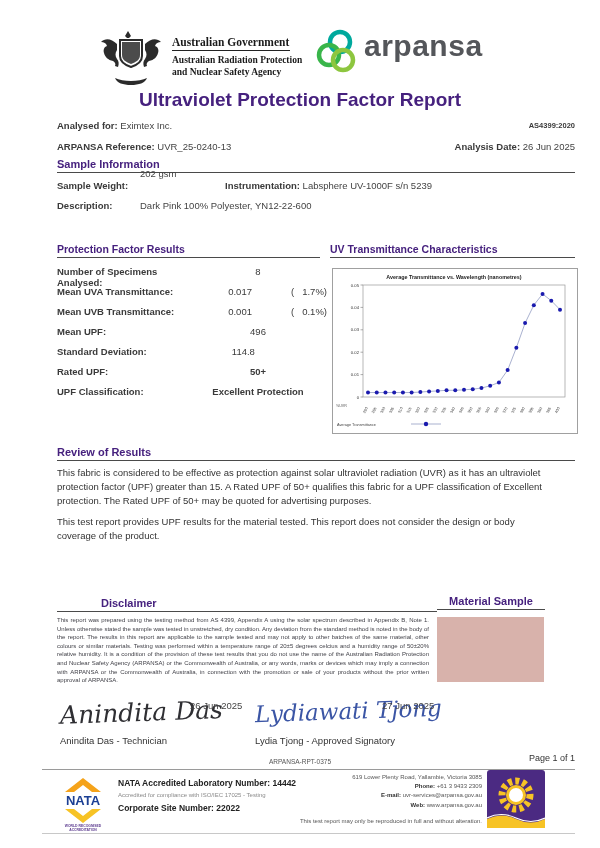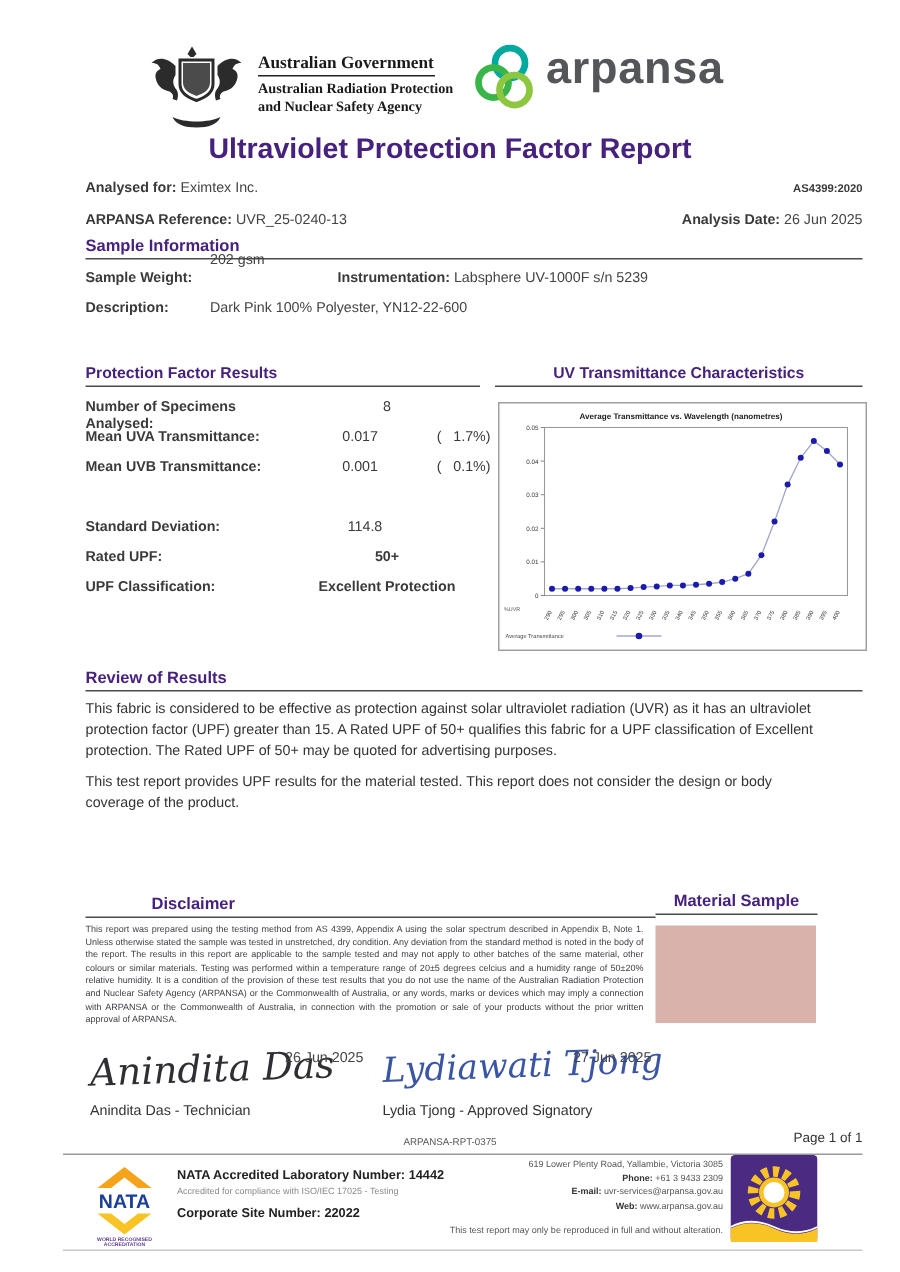--- a/index.html
+++ b/index.html
@@ -144,7 +144,7 @@
     <span class="rp" data-name="result-pct"></span>
   </div>
 
-  <div class="abs h-sub" style="left:330px;top:243px;width:245px;text-align:center;" data-name="chart-section-heading">UV Transmittance Characteristics</div>
+  <div class="abs h-sub" style="left:330px;top:243px;width:245px;" data-name="chart-section-heading">UV Transmittance Characteristics</div>
   <div class="rule" style="left:330px;top:257px;width:245px;" data-name="chart-rule"></div>
 
   <div class="chart-box" id="chart-box" data-name="uv-transmittance-chart"><svg width="242" height="162" viewBox="0 0 242 162" xmlns="http://www.w3.org/2000/svg">

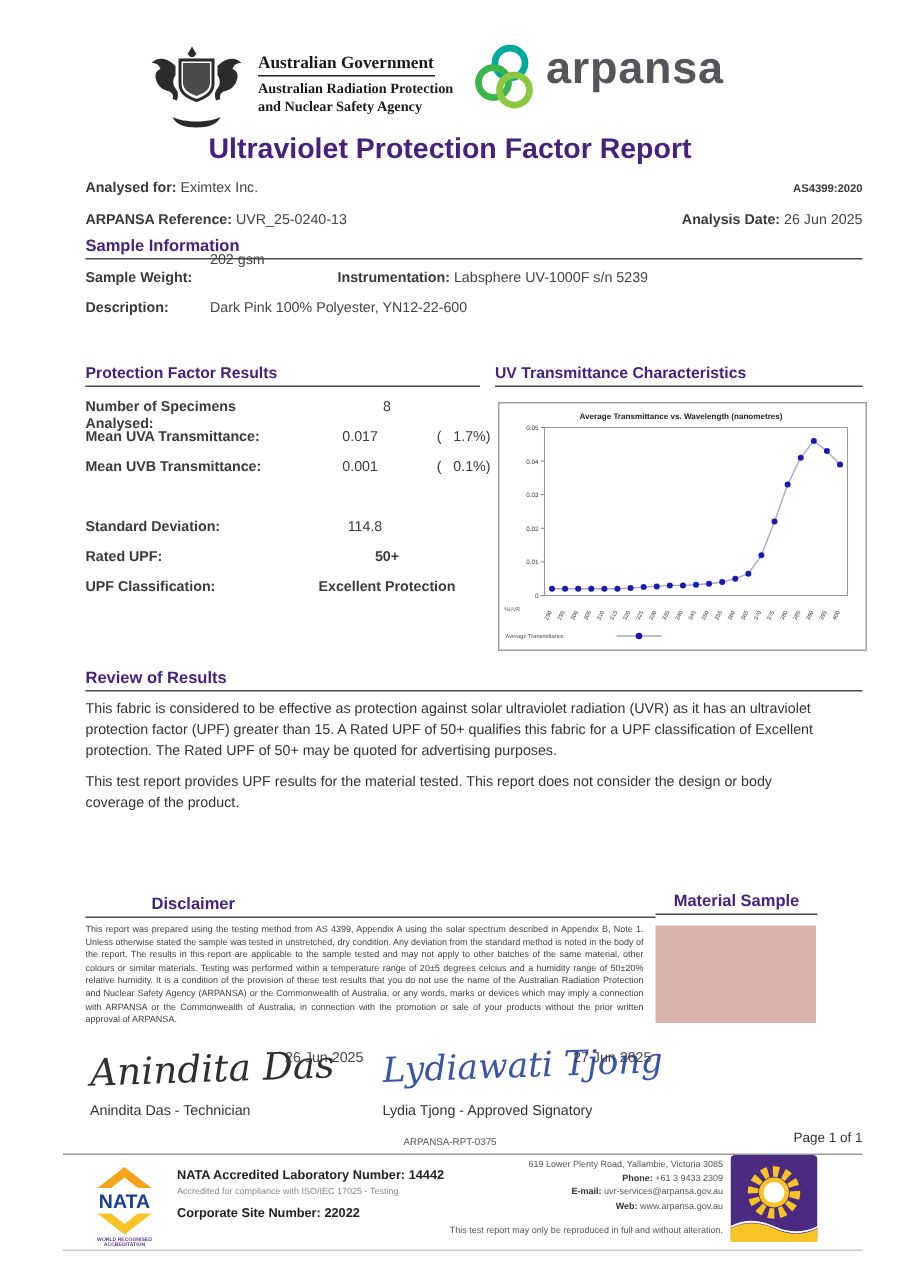--- a/index.html
+++ b/index.html
@@ -127,6 +127,11 @@
     <span class="rl" data-name="result-label">Mean UVB Transmittance:</span>
     <span class="rv" data-name="result-value">0.001</span>
     <span class="rp" data-name="result-pct">(   0.1%)</span>
+  </div>
+  <div class="res-row" style="top:326px;" data-name="result-row">
+    <span class="rl" data-name="result-label">Mean UPF:</span>
+    <span class="rv" data-name="result-value">496</span>
+    <span class="rp" data-name="result-pct"></span>
   </div>
   <div class="res-row" style="top:346px;gap:44px;" data-name="result-row">
     <span class="rl" data-name="result-label">Standard Deviation:</span>

